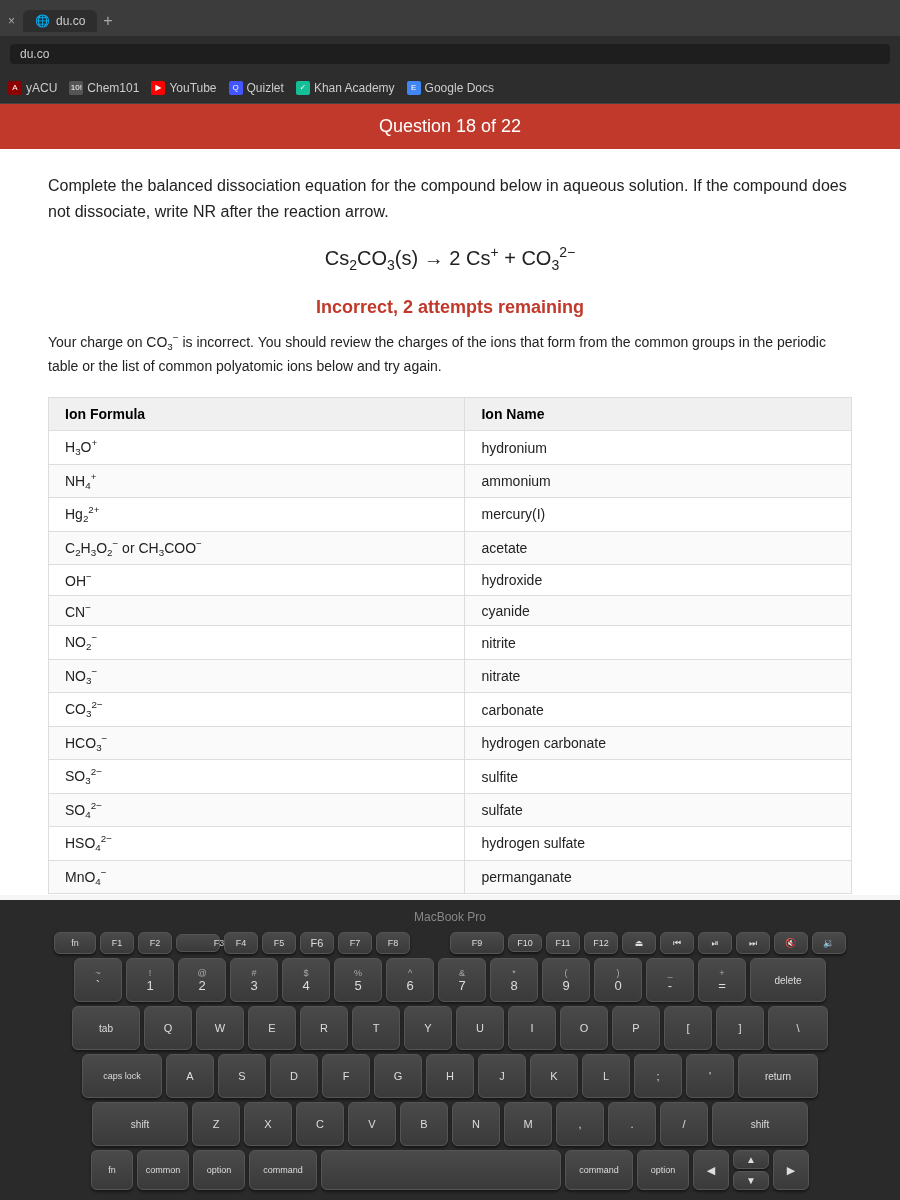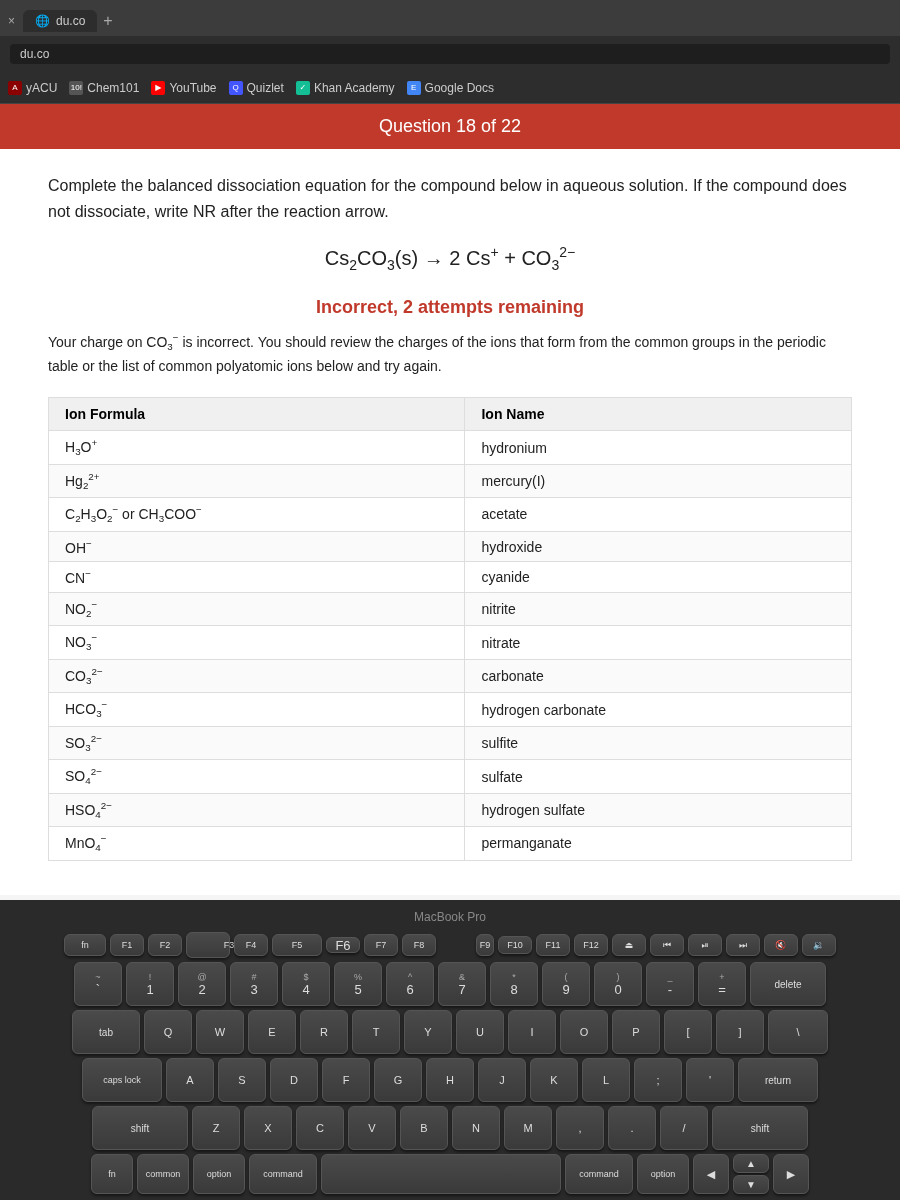--- a/index.html
+++ b/index.html
@@ -324,6 +324,10 @@
         <tr>
           <td>H<sub>3</sub>O<sup>+</sup></td>
           <td>hydronium</td>
+        </tr>
+        <tr>
+          <td>NH<sub>4</sub><sup>+</sup></td>
+          <td>ammonium</td>
         </tr>
         <tr>
           <td>Hg<sub>2</sub><sup>2+</sup></td>

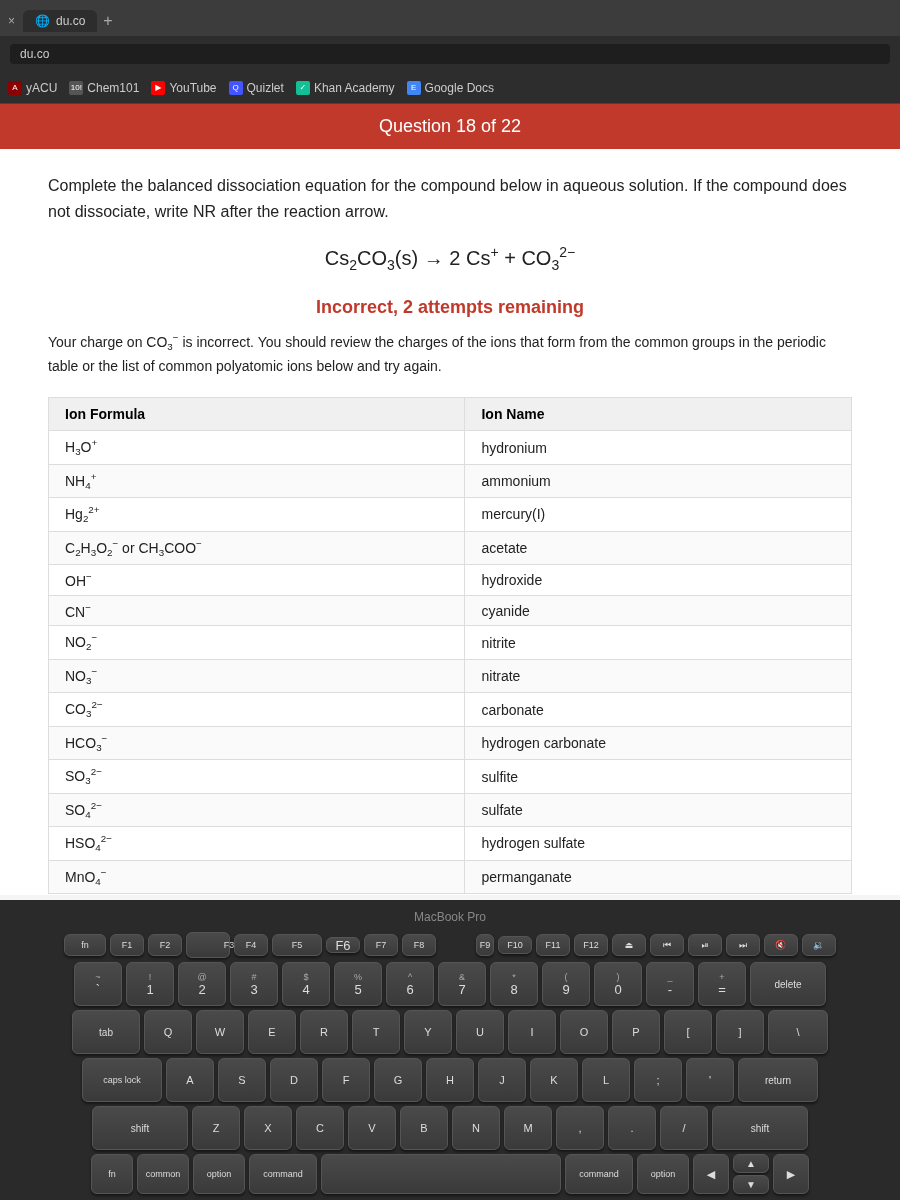--- a/index.html
+++ b/index.html
@@ -390,7 +390,7 @@
       <div class="key key-wide" style="width:42px;height:22px;font-size:9px;">fn</div>
       <div class="key" style="width:34px;height:22px;font-size:9px;">F1</div>
       <div class="key" style="width:34px;height:22px;font-size:9px;">F2</div>
-      <div class="key" style="width:34px;height:26px;font-size:9px;padding-left:42px;">F3</div>
+      <div class="key" style="width:34px;height:18px;font-size:9px;padding-left:42px;">F3</div>
       <div class="key" style="width:34px;height:22px;font-size:9px;">F4</div>
       <div class="key" style="width:50px;height:22px;font-size:9px;">F5</div>
       <div class="key" style="width:34px;height:16px;font-size:13px;">F6</div>

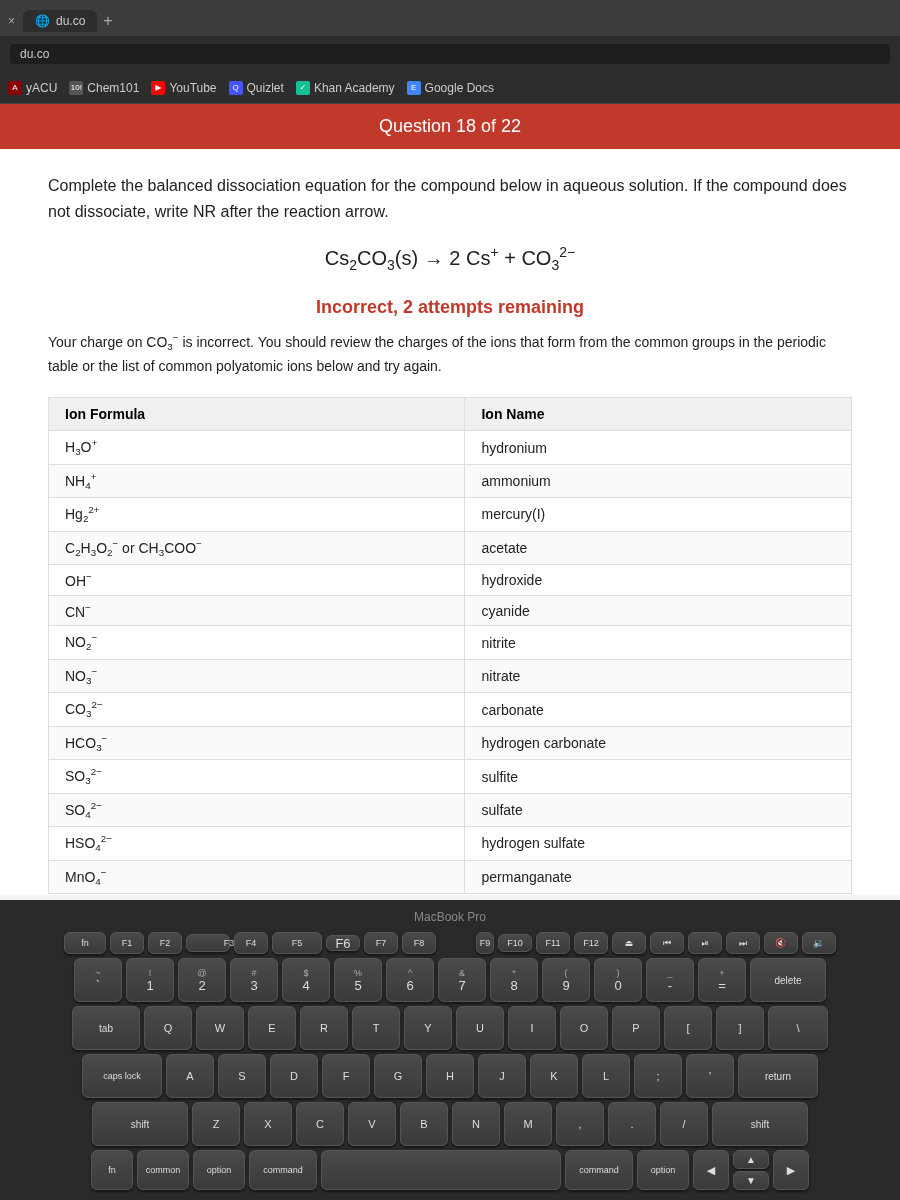--- a/index.html
+++ b/index.html
@@ -392,7 +392,7 @@
       <div class="key" style="width:34px;height:22px;font-size:9px;">F2</div>
       <div class="key" style="width:34px;height:18px;font-size:9px;padding-left:42px;">F3</div>
       <div class="key" style="width:34px;height:22px;font-size:9px;">F4</div>
-      <div class="key" style="width:50px;height:22px;font-size:9px;">F5</div>
+      <div class="key" style="width:34px;height:22px;font-size:9px;">F5</div>
       <div class="key" style="width:34px;height:16px;font-size:13px;">F6</div>
       <div class="key" style="width:34px;height:22px;font-size:9px;">F7</div>
       <div class="key" style="width:34px;height:22px;font-size:9px;">F8</div>

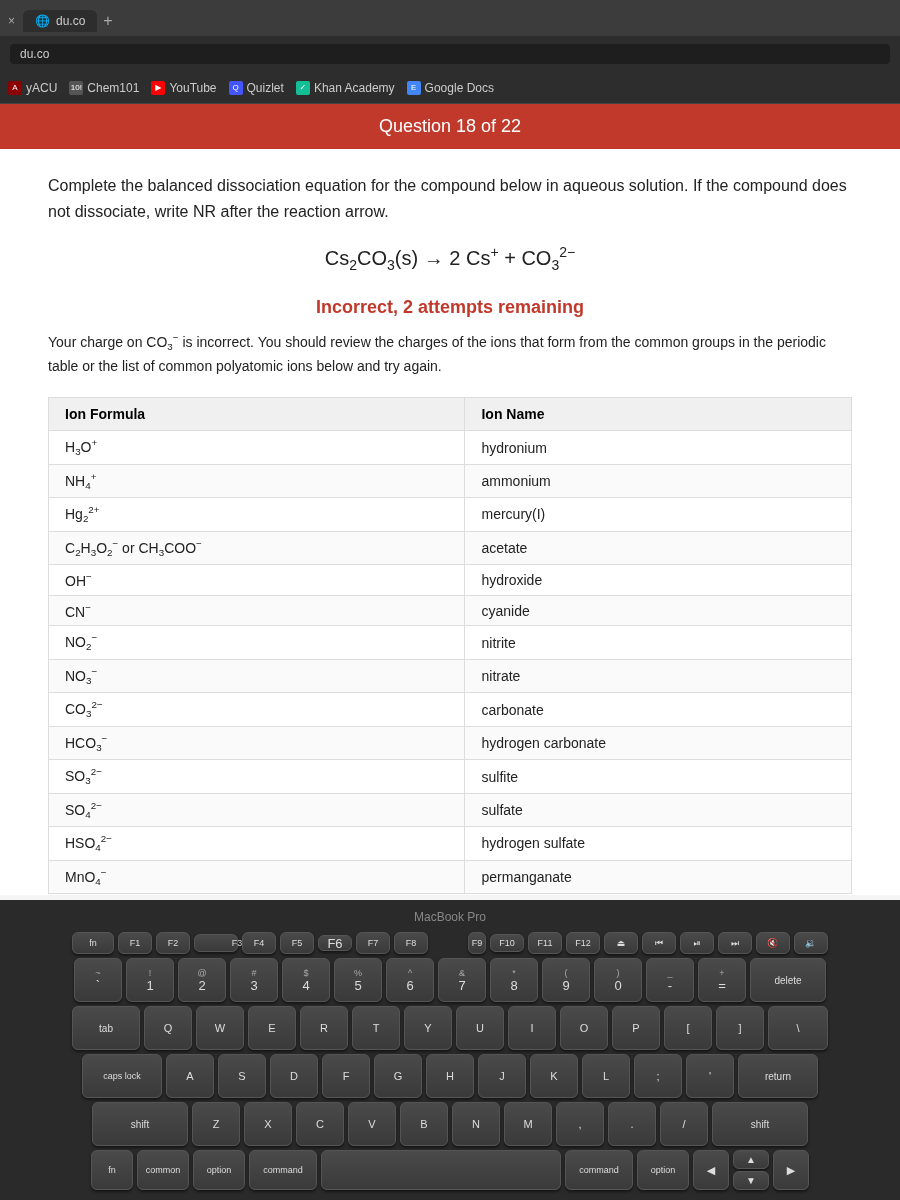--- a/index.html
+++ b/index.html
@@ -393,7 +393,7 @@
       <div class="key" style="width:34px;height:18px;font-size:9px;padding-left:42px;">F3</div>
       <div class="key" style="width:34px;height:22px;font-size:9px;">F4</div>
       <div class="key" style="width:34px;height:22px;font-size:9px;">F5</div>
-      <div class="key" style="width:34px;height:16px;font-size:13px;">F6</div>
+      <div class="key" style="width:34px;height:22px;font-size:11px;">F6</div>
       <div class="key" style="width:34px;height:22px;font-size:9px;">F7</div>
       <div class="key" style="width:34px;height:22px;font-size:9px;">F8</div>
       <div class="key" style="width:18px;height:22px;font-size:9px;margin-left:36px;">F9</div>

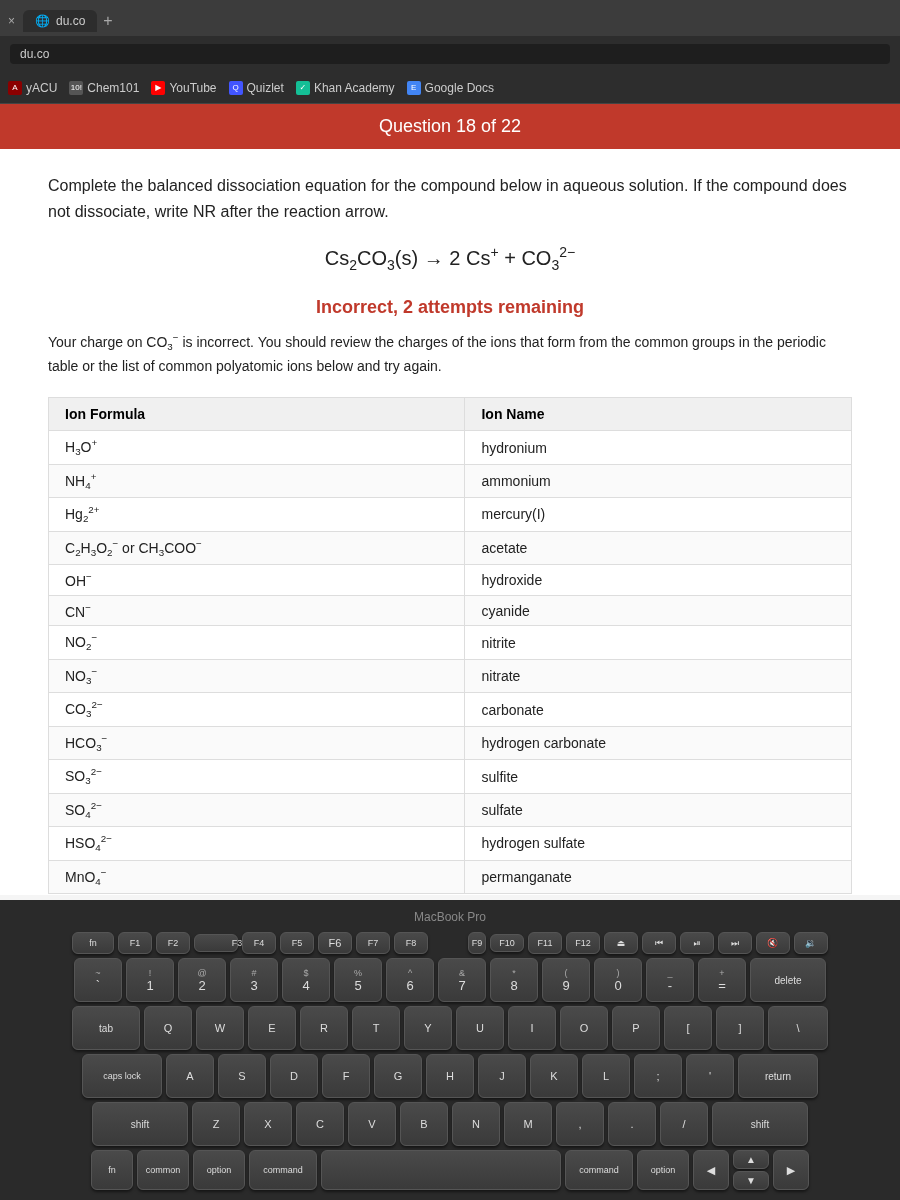--- a/index.html
+++ b/index.html
@@ -396,7 +396,7 @@
       <div class="key" style="width:34px;height:22px;font-size:11px;">F6</div>
       <div class="key" style="width:34px;height:22px;font-size:9px;">F7</div>
       <div class="key" style="width:34px;height:22px;font-size:9px;">F8</div>
-      <div class="key" style="width:18px;height:22px;font-size:9px;margin-left:36px;">F9</div>
+      <div class="key" style="width:54px;height:22px;font-size:9px;margin-left:36px;">F9</div>
       <div class="key" style="width:34px;height:18px;font-size:9px;">F10</div>
       <div class="key" style="width:34px;height:22px;font-size:9px;">F11</div>
       <div class="key" style="width:34px;height:22px;font-size:9px;">F12</div>

